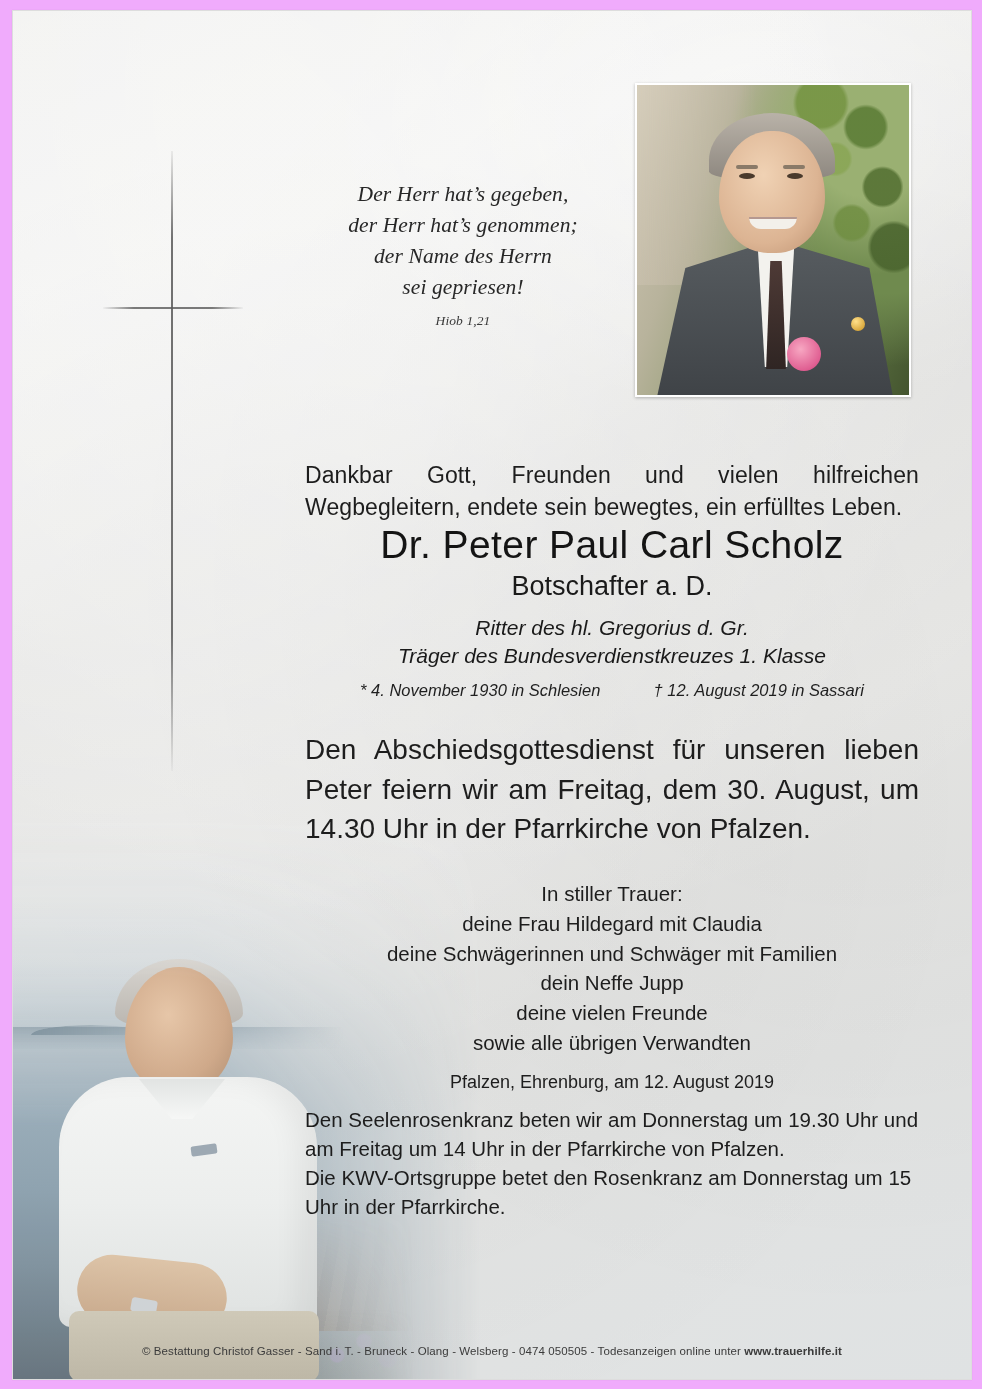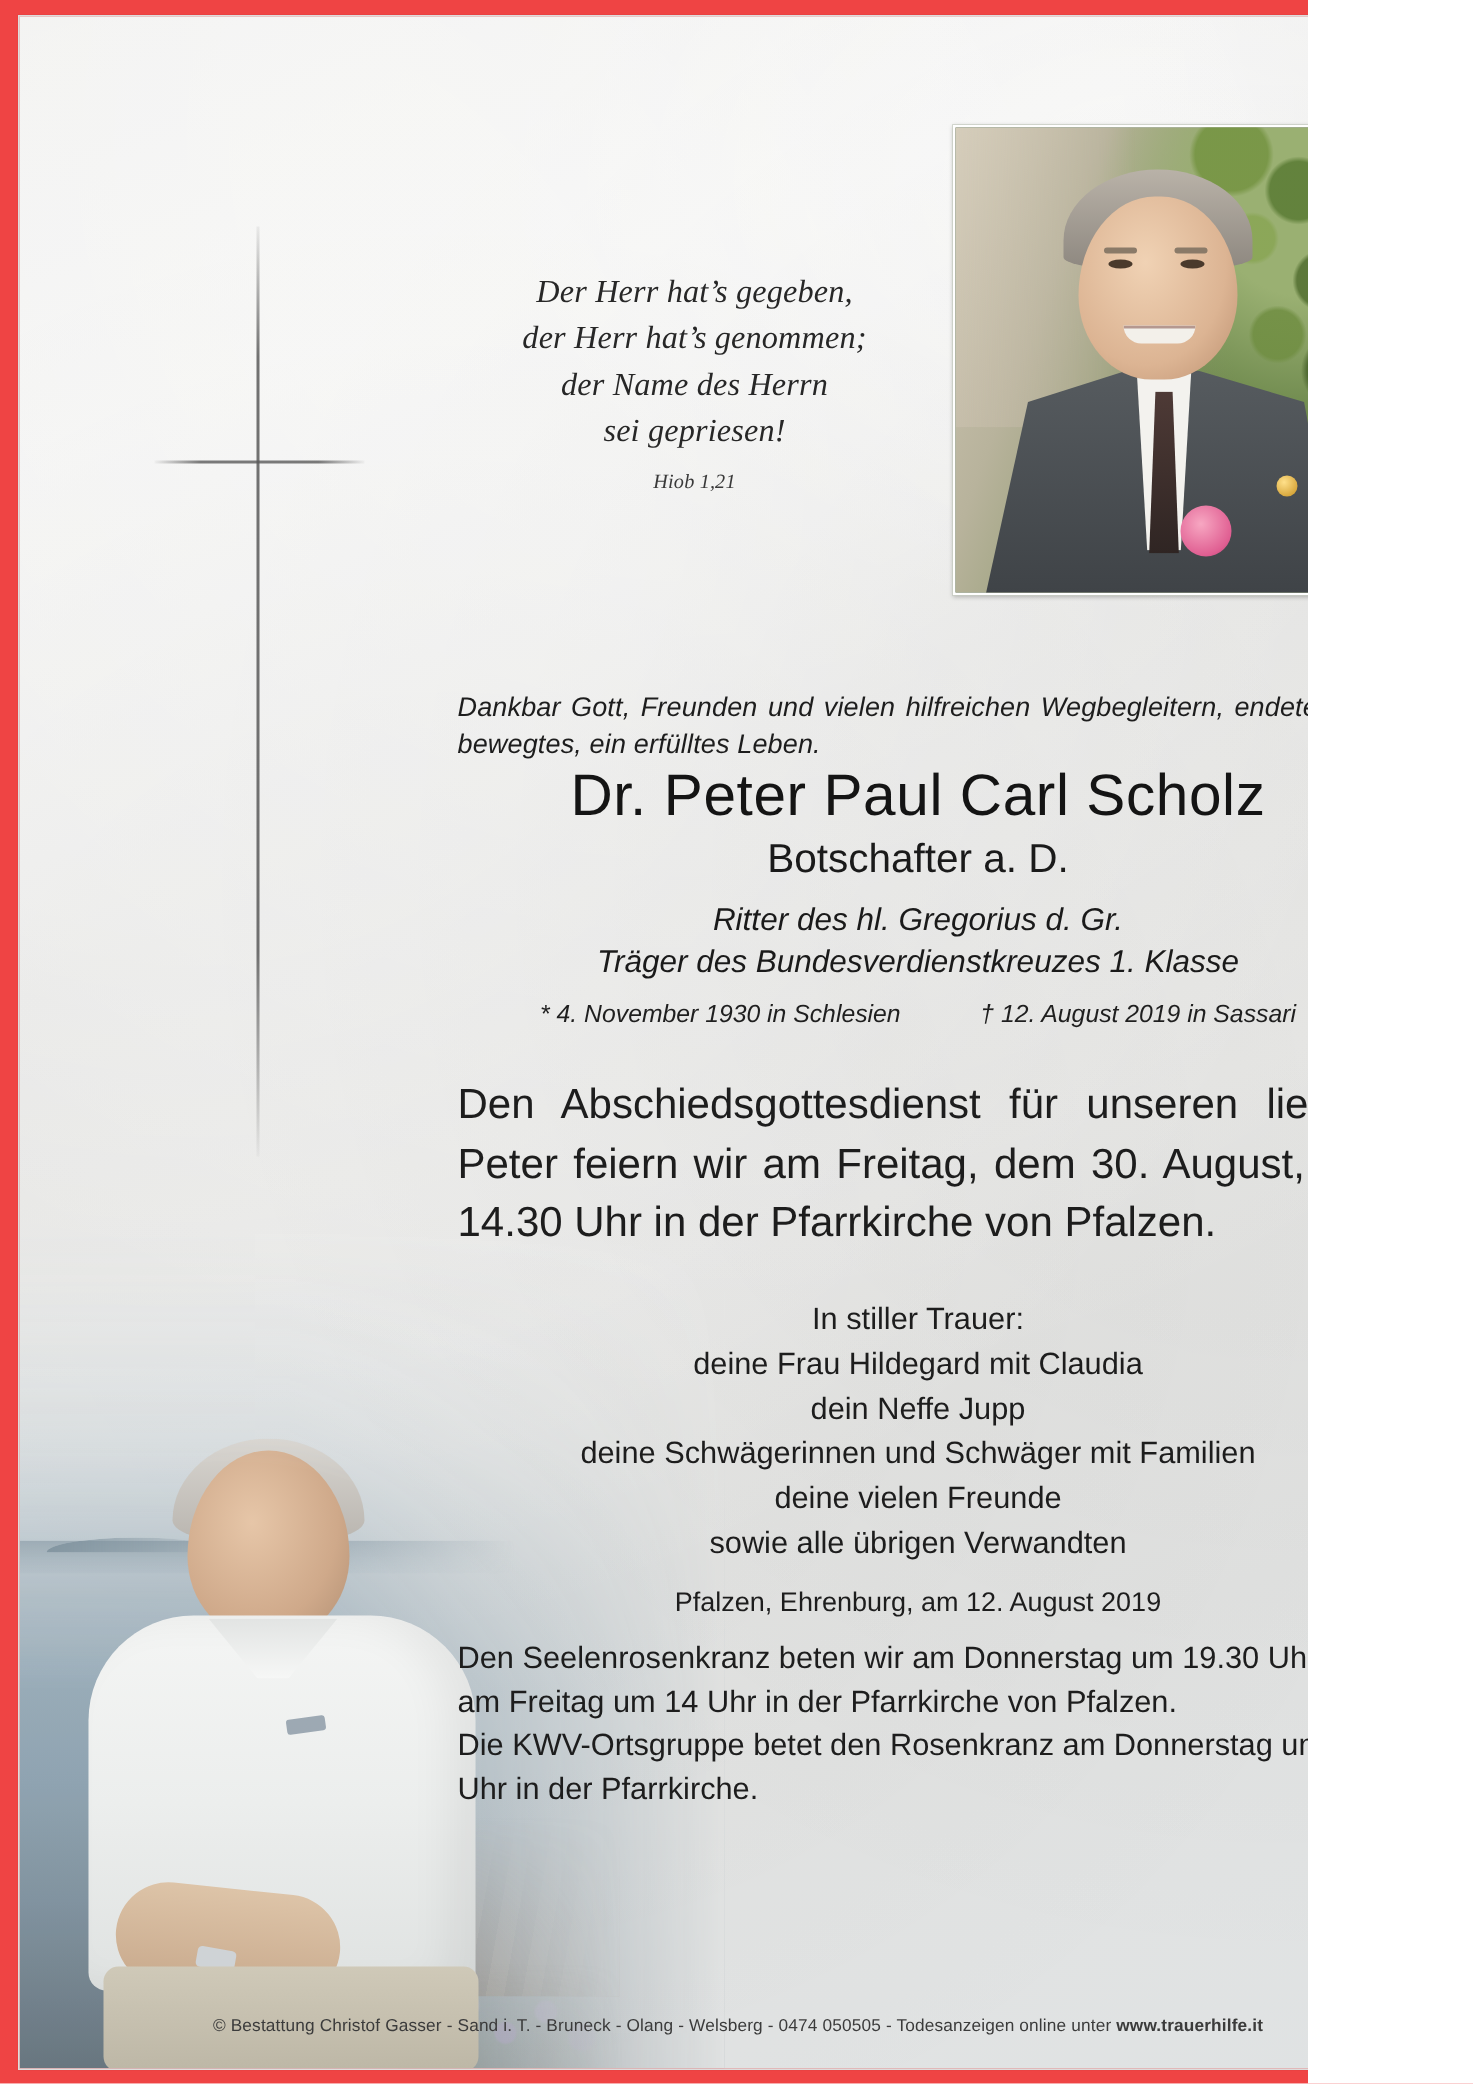--- a/index.html
+++ b/index.html
@@ -12,10 +12,10 @@
   }
   .page {
     position: relative;
-    width: 872px;
+    width: 982px;
     height: 1389px;
     overflow: hidden;
-    background: #ef4444;
+    background: #f0abfc;
   }
   .card {
     position: absolute;

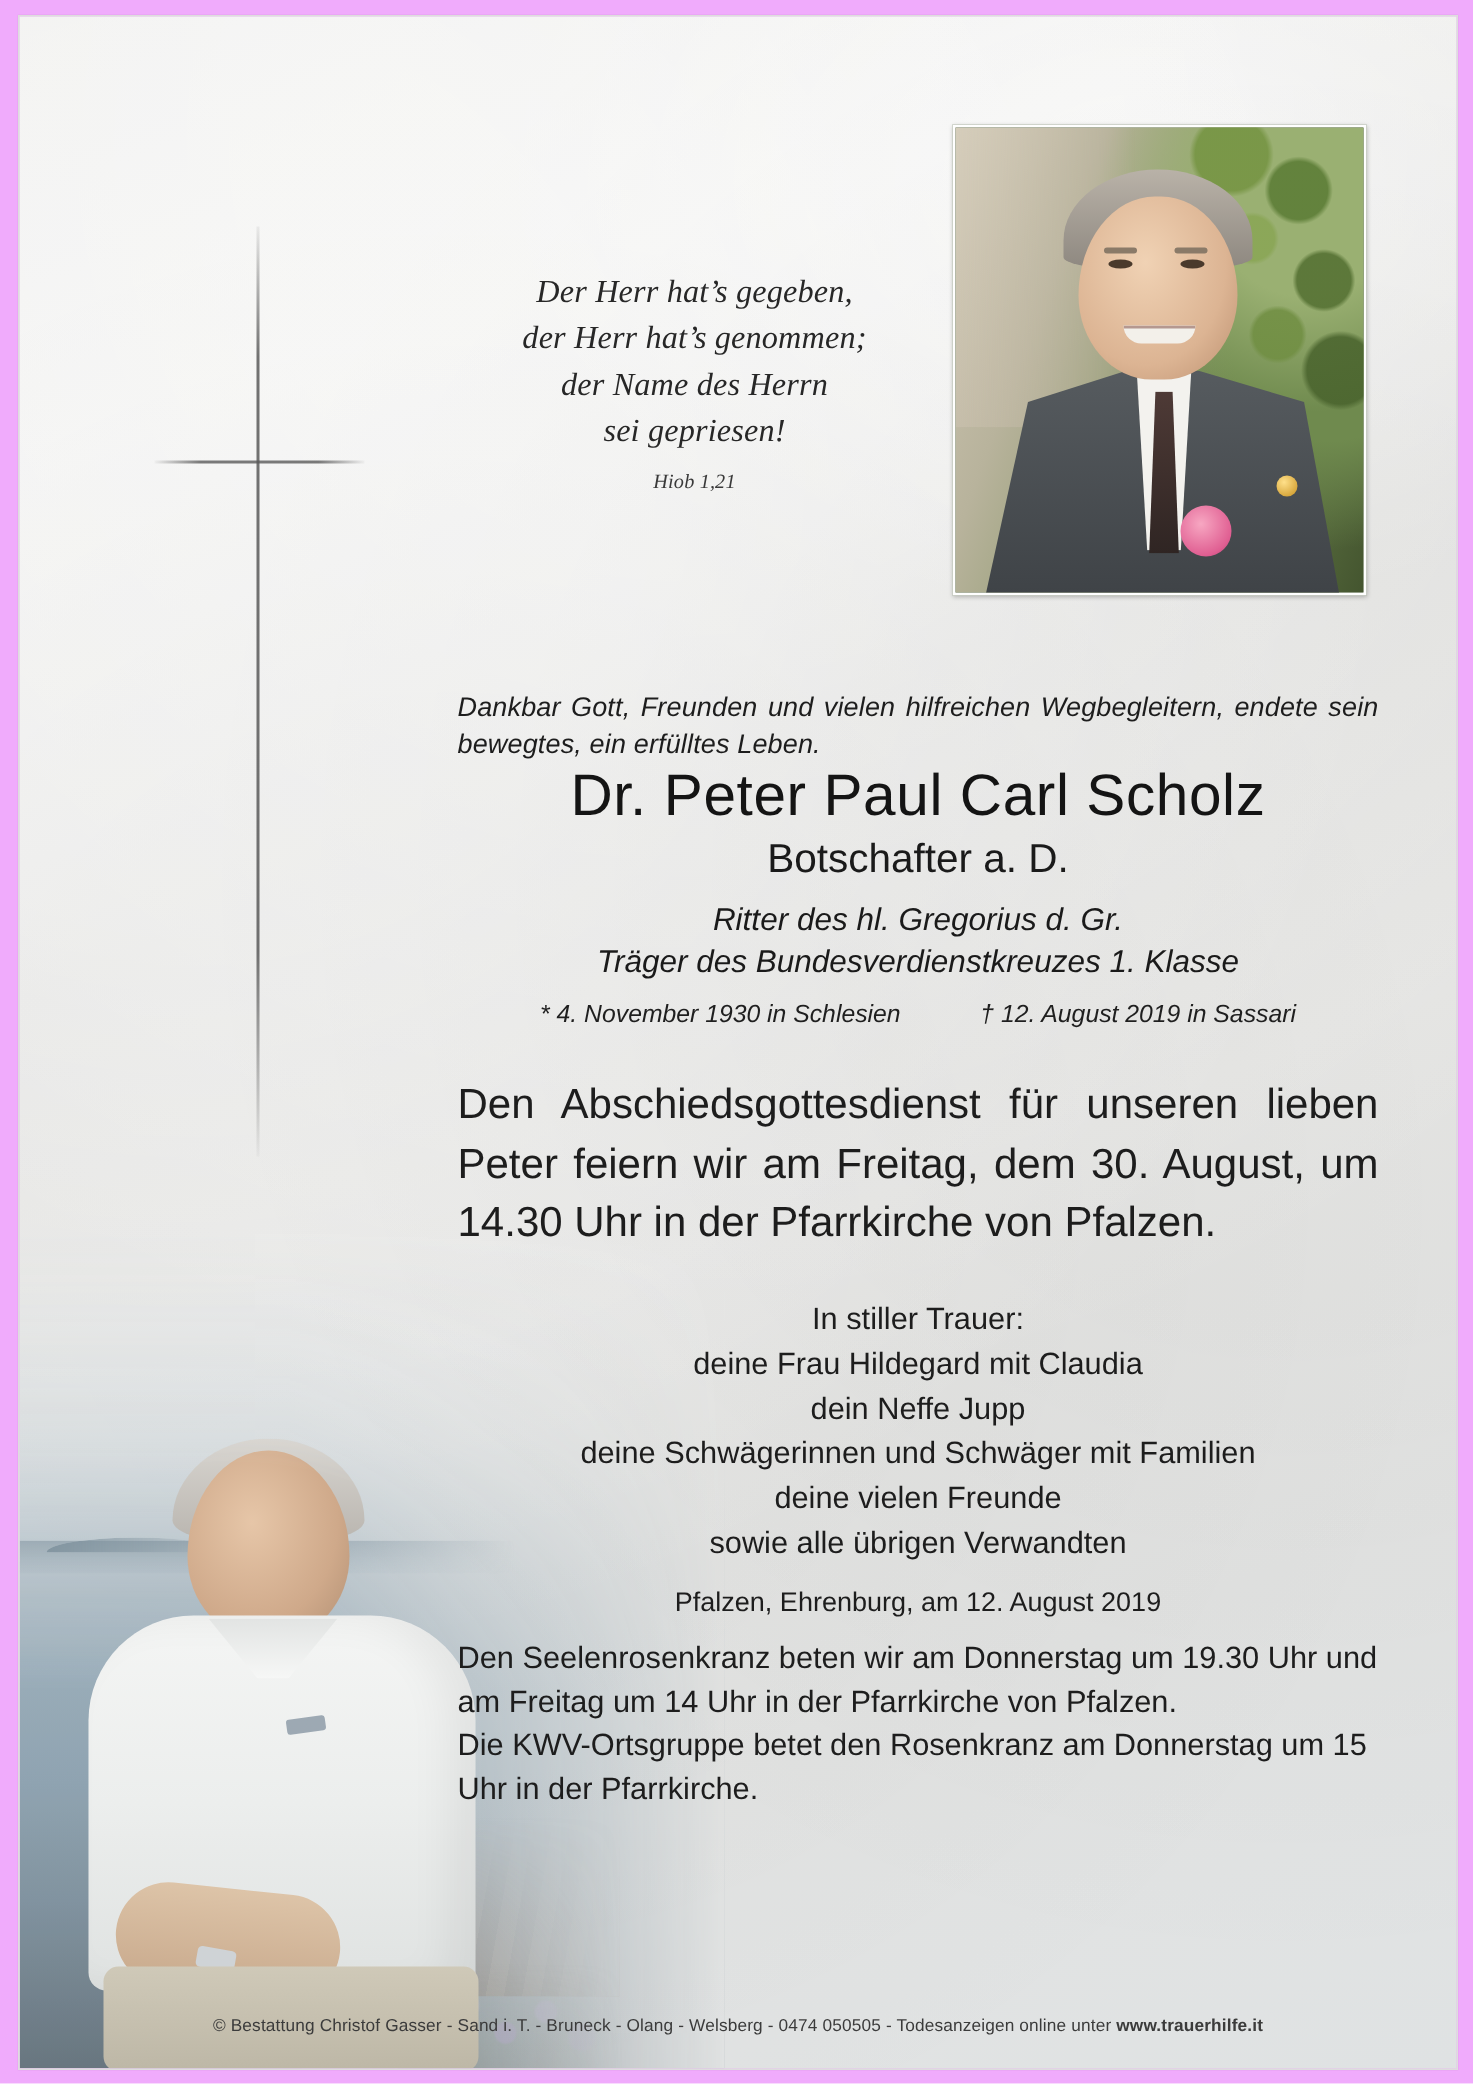--- a/index.html
+++ b/index.html
@@ -396,11 +396,10 @@
     color: #1d1d1d;
   }
   .intro {
-    font-size: 18px;
+    font-size: 23px;
     line-height: 1.40;
     text-align: justify;
     letter-spacing: 0.1px;
-    font-style: italic;
   }
   .name {
     text-align: center;

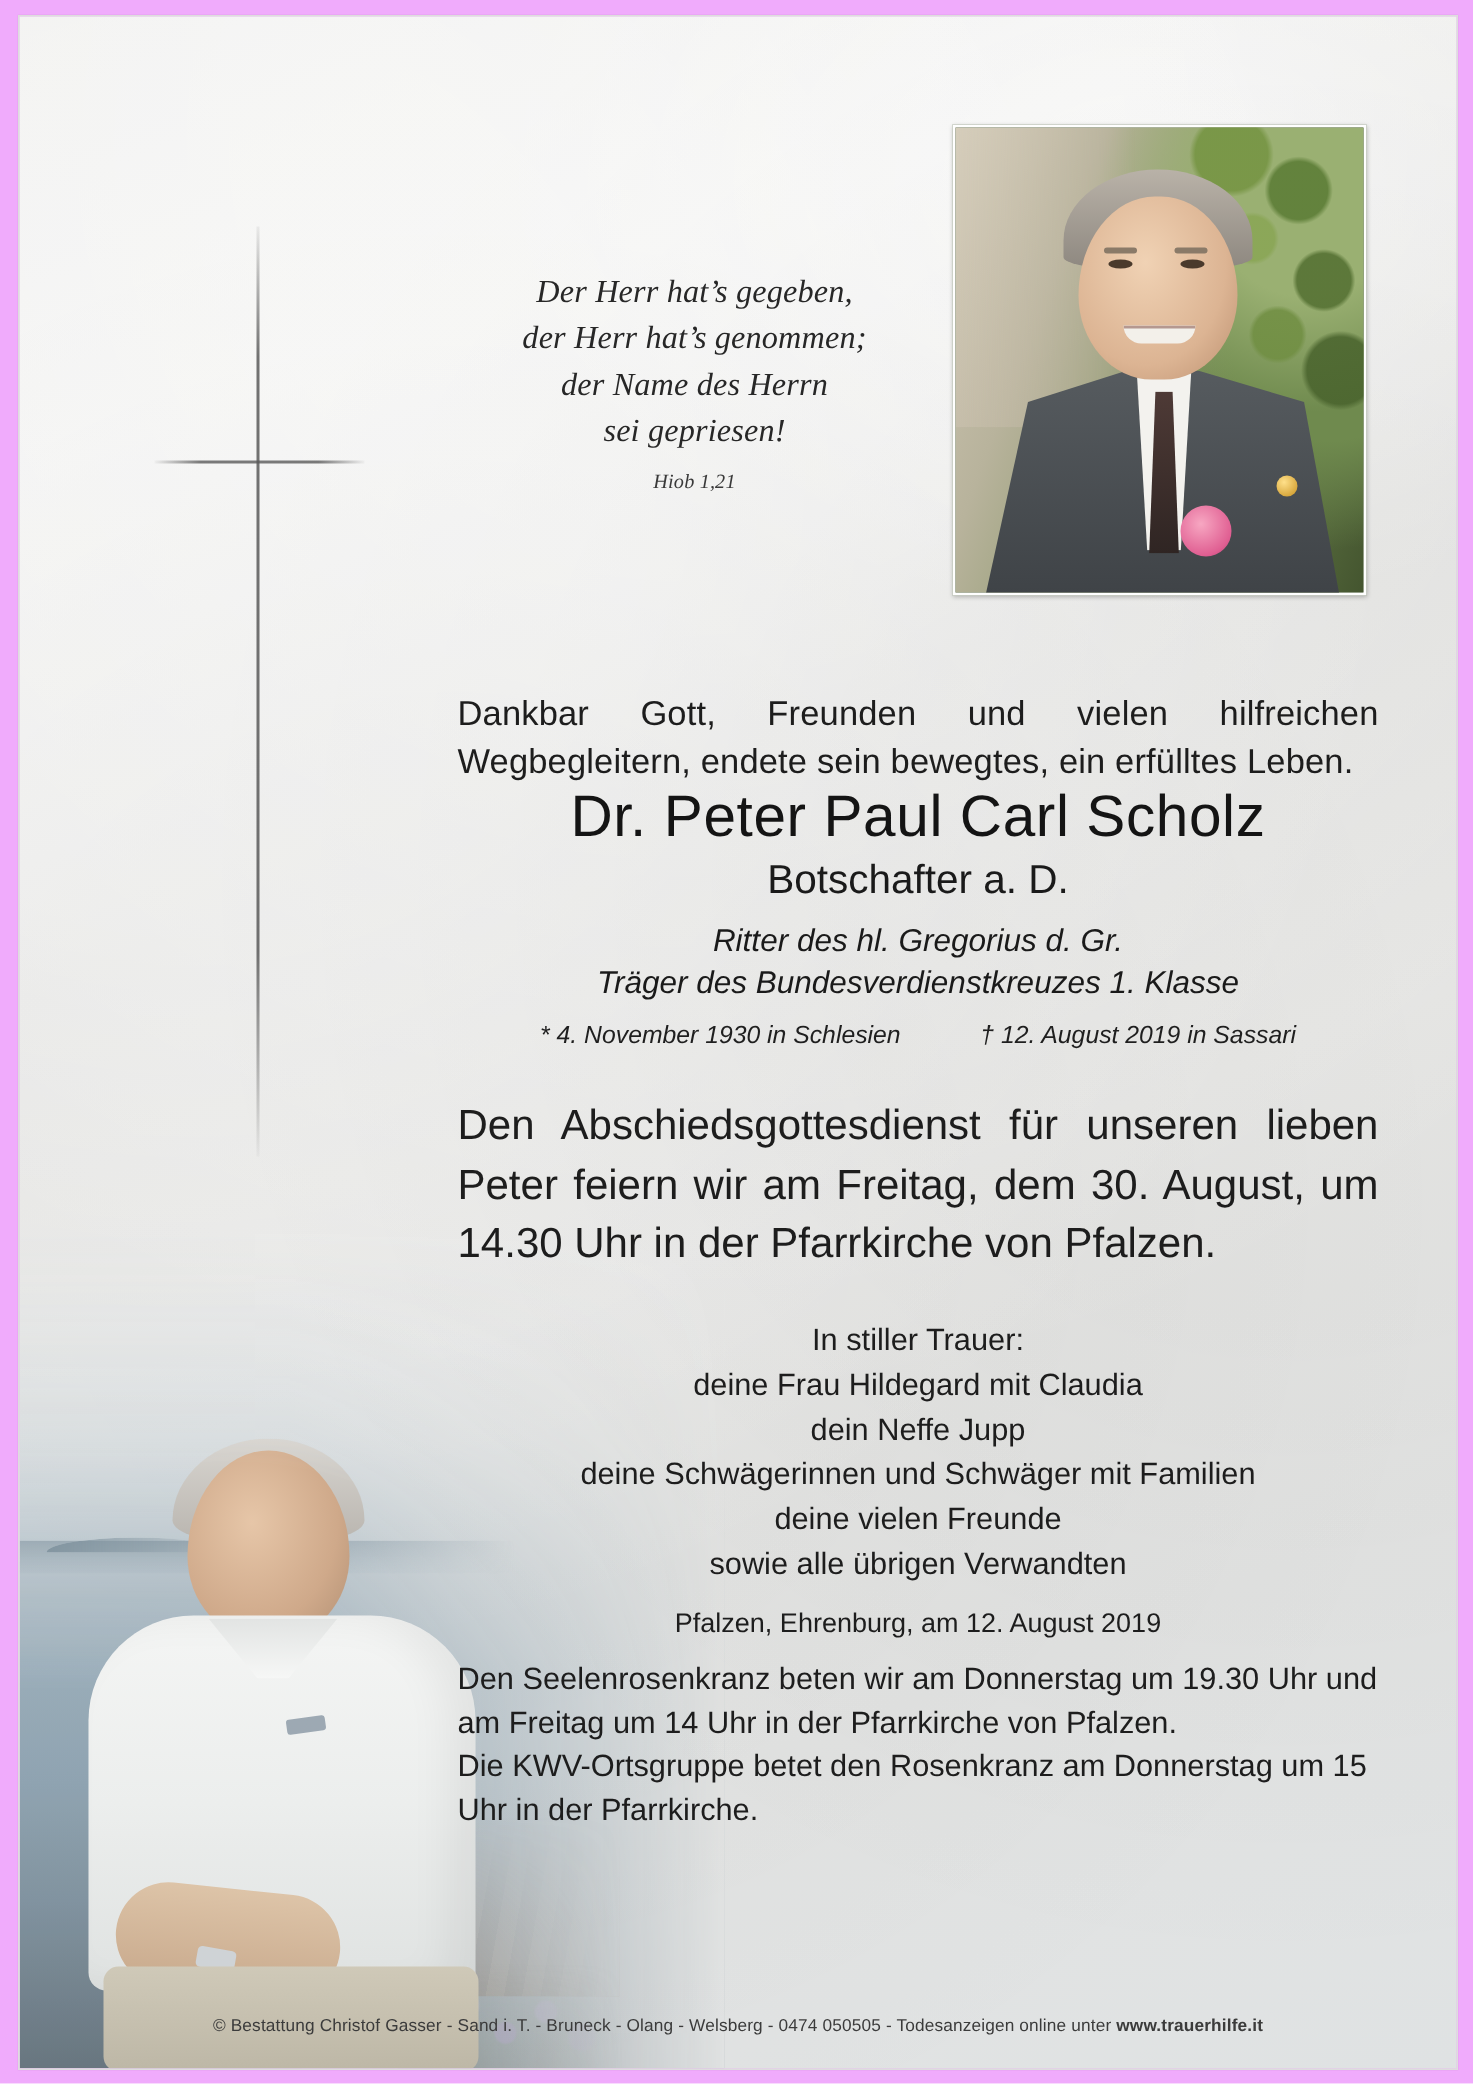--- a/index.html
+++ b/index.html
@@ -545,8 +545,8 @@
       <div class="mourners">
         <div>In stiller Trauer:</div>
         <div>deine Frau Hildegard mit Claudia</div>
+        <div>deine Schwägerinnen und Schwäger mit Familien</div>
         <div>dein Neffe Jupp</div>
-        <div>deine Schwägerinnen und Schwäger mit Familien</div>
         <div>deine vielen Freunde</div>
         <div>sowie alle übrigen Verwandten</div>
       </div>

